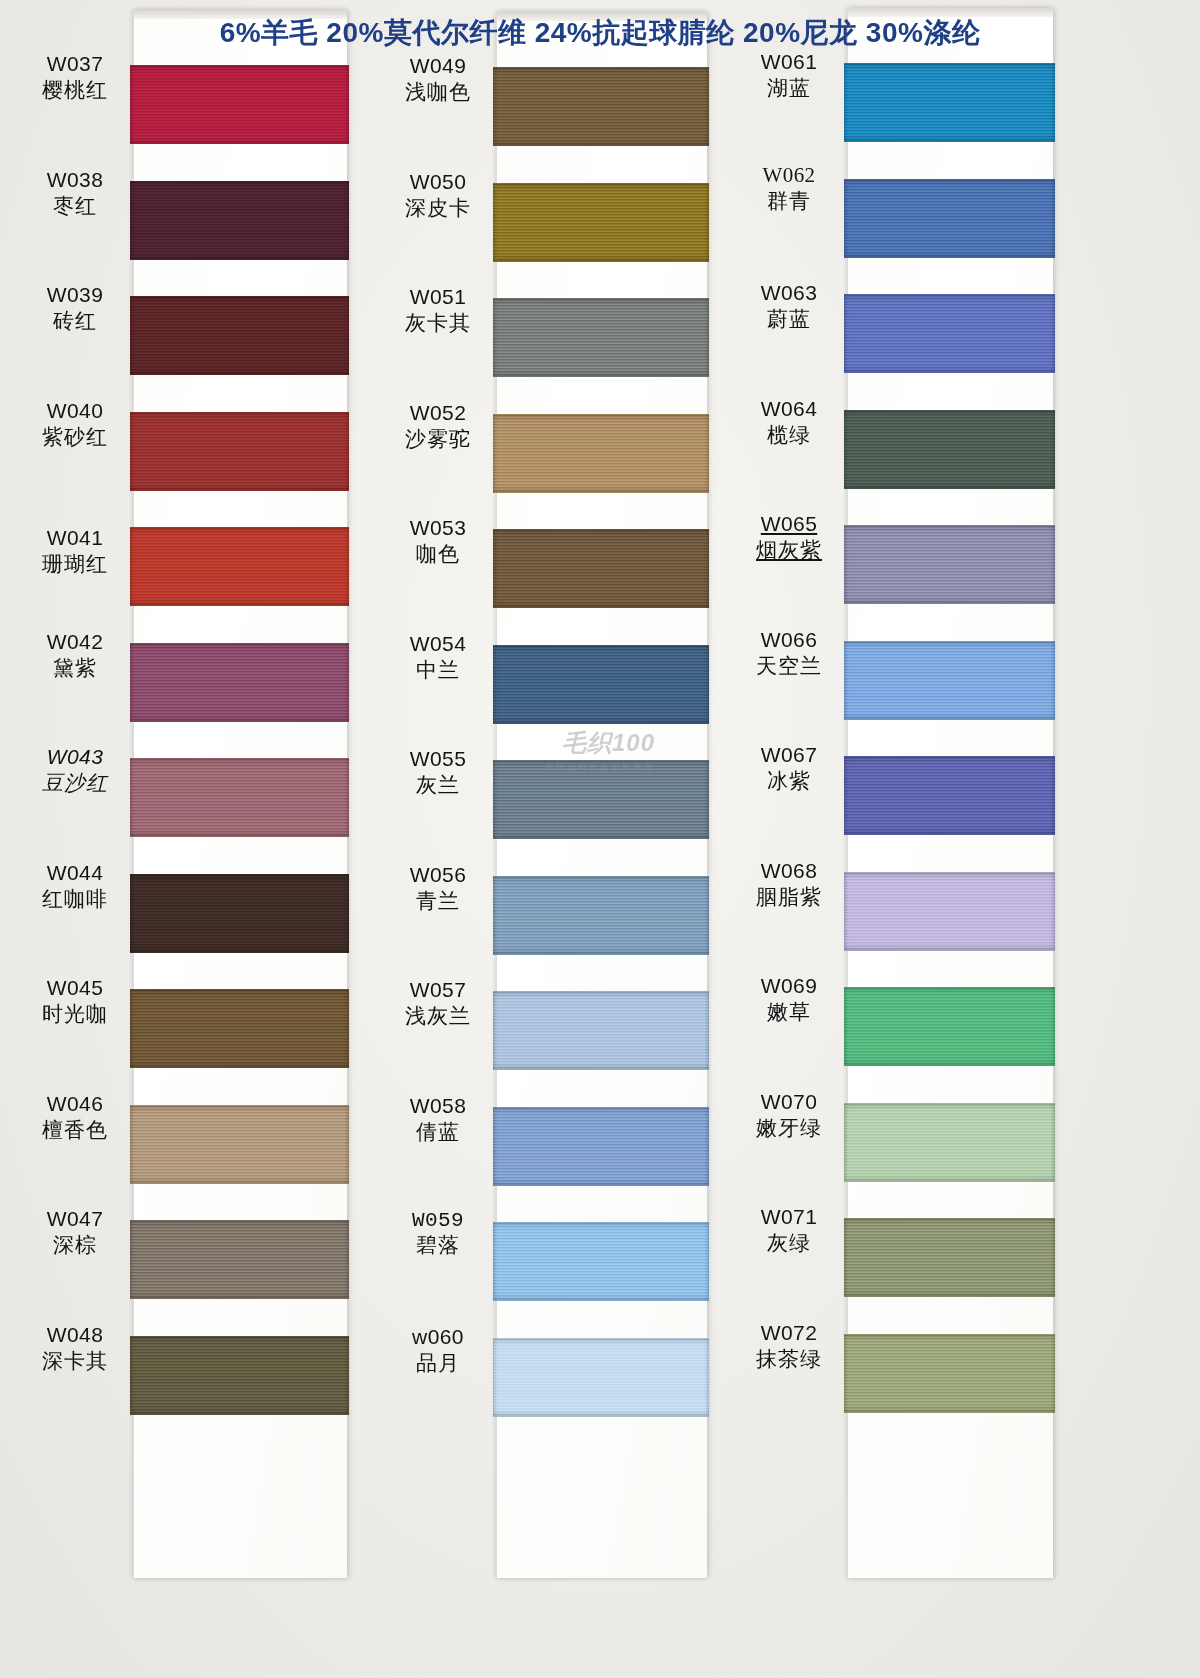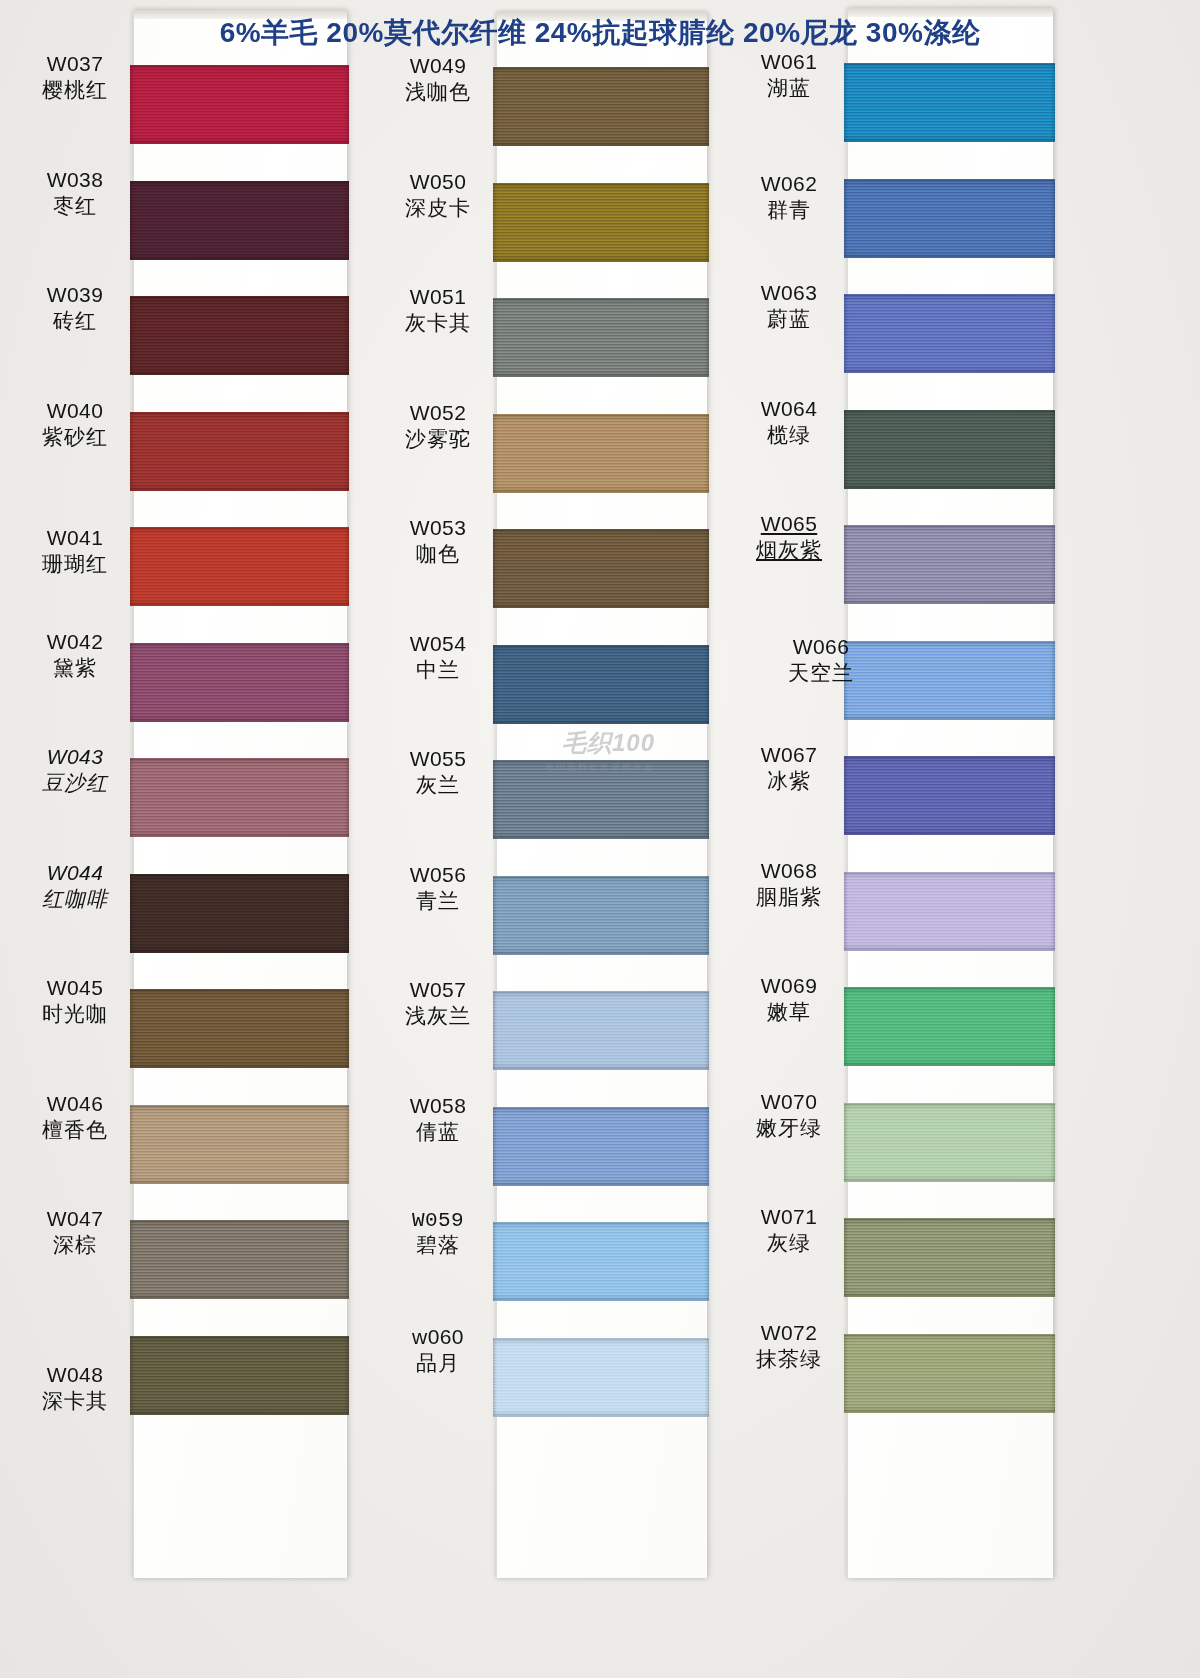--- a/index.html
+++ b/index.html
@@ -302,7 +302,7 @@
         <div class="threads"></div>
         <div class="fuzz"></div>
       </div>
-      <div class="label" style="left: 734px; width: 110px; top: 171px;">
+      <div class="label" style="left: 734px; width: 110px; top: 162px; font-family: Liberation Serif, serif;">
         <div class="code">W062</div>
         <div class="name">群青</div>
       </div>

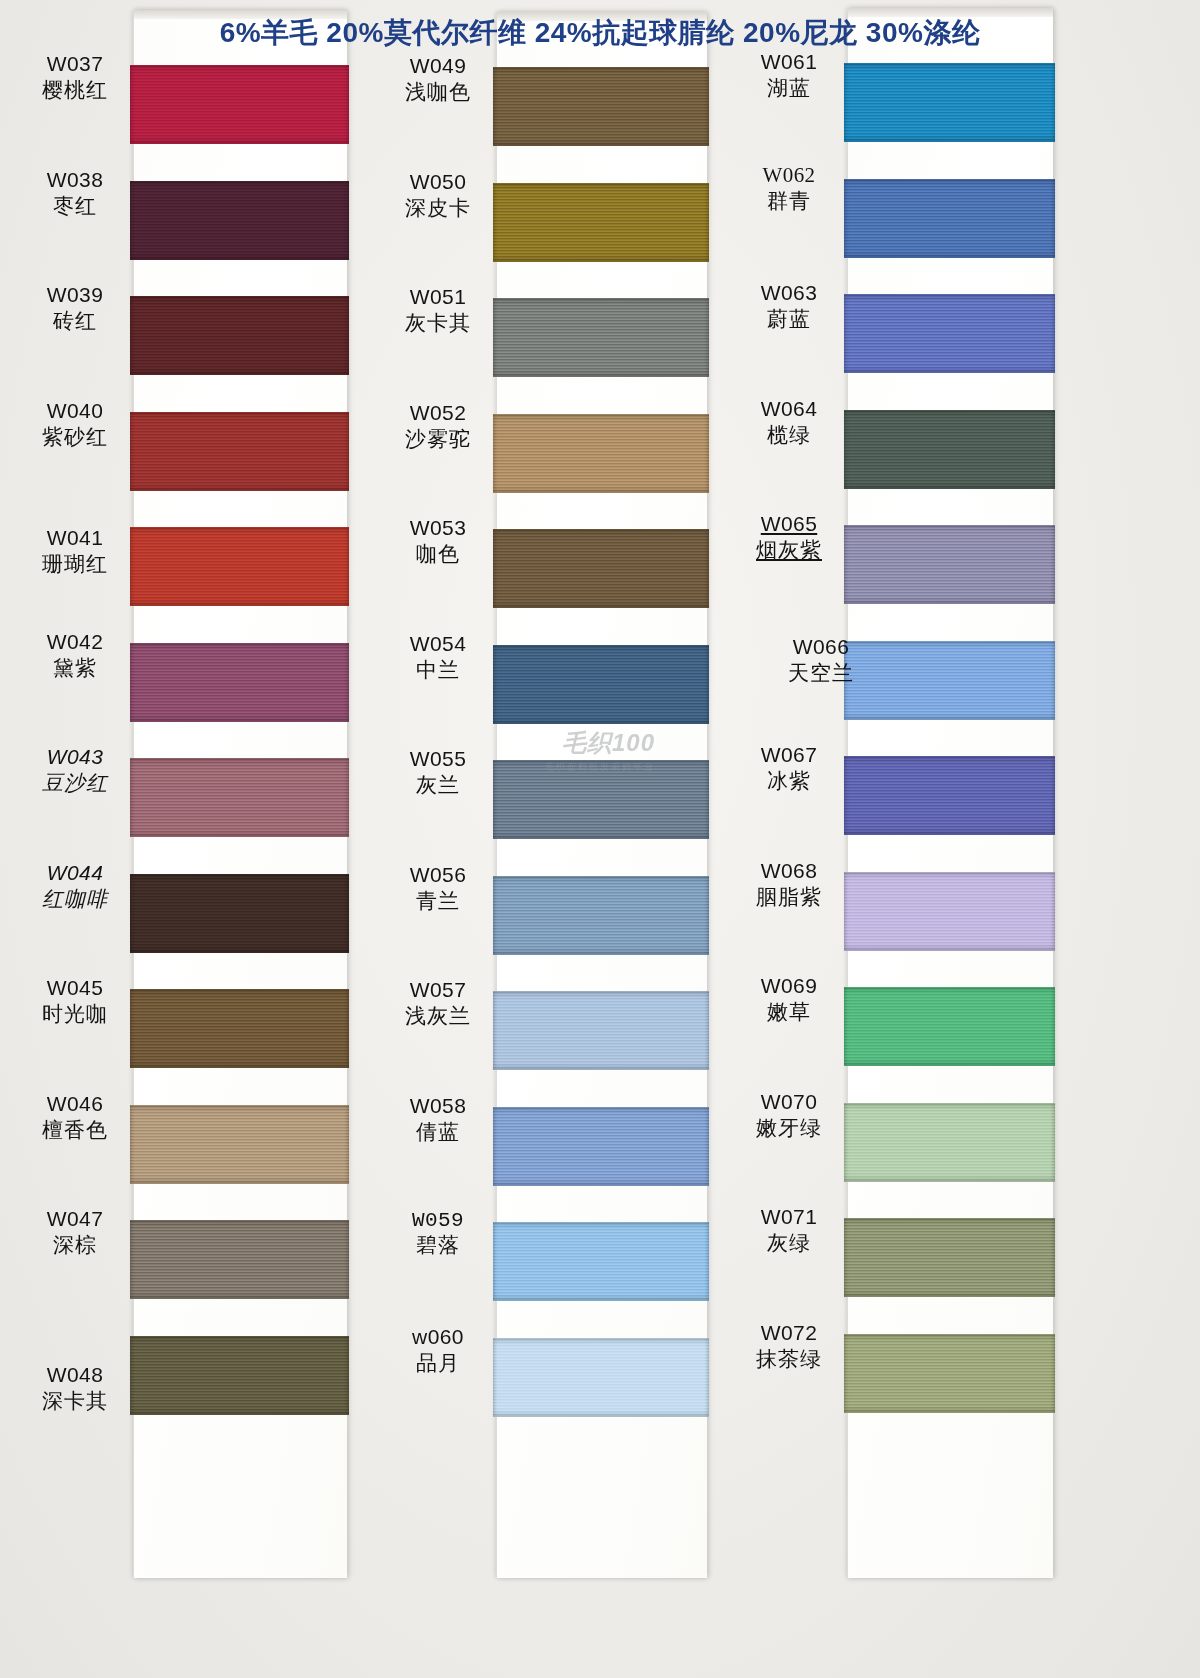--- a/index.html
+++ b/index.html
@@ -334,7 +334,7 @@
         <div class="threads"></div>
         <div class="fuzz"></div>
       </div>
-      <div class="label" style="left: 766px; width: 110px; top: 626.5px; margin-top: 7px;">
+      <div class="label" style="left: 734px; width: 110px; top: 626.5px;">
         <div class="code">W066</div>
         <div class="name">天空兰</div>
       </div>

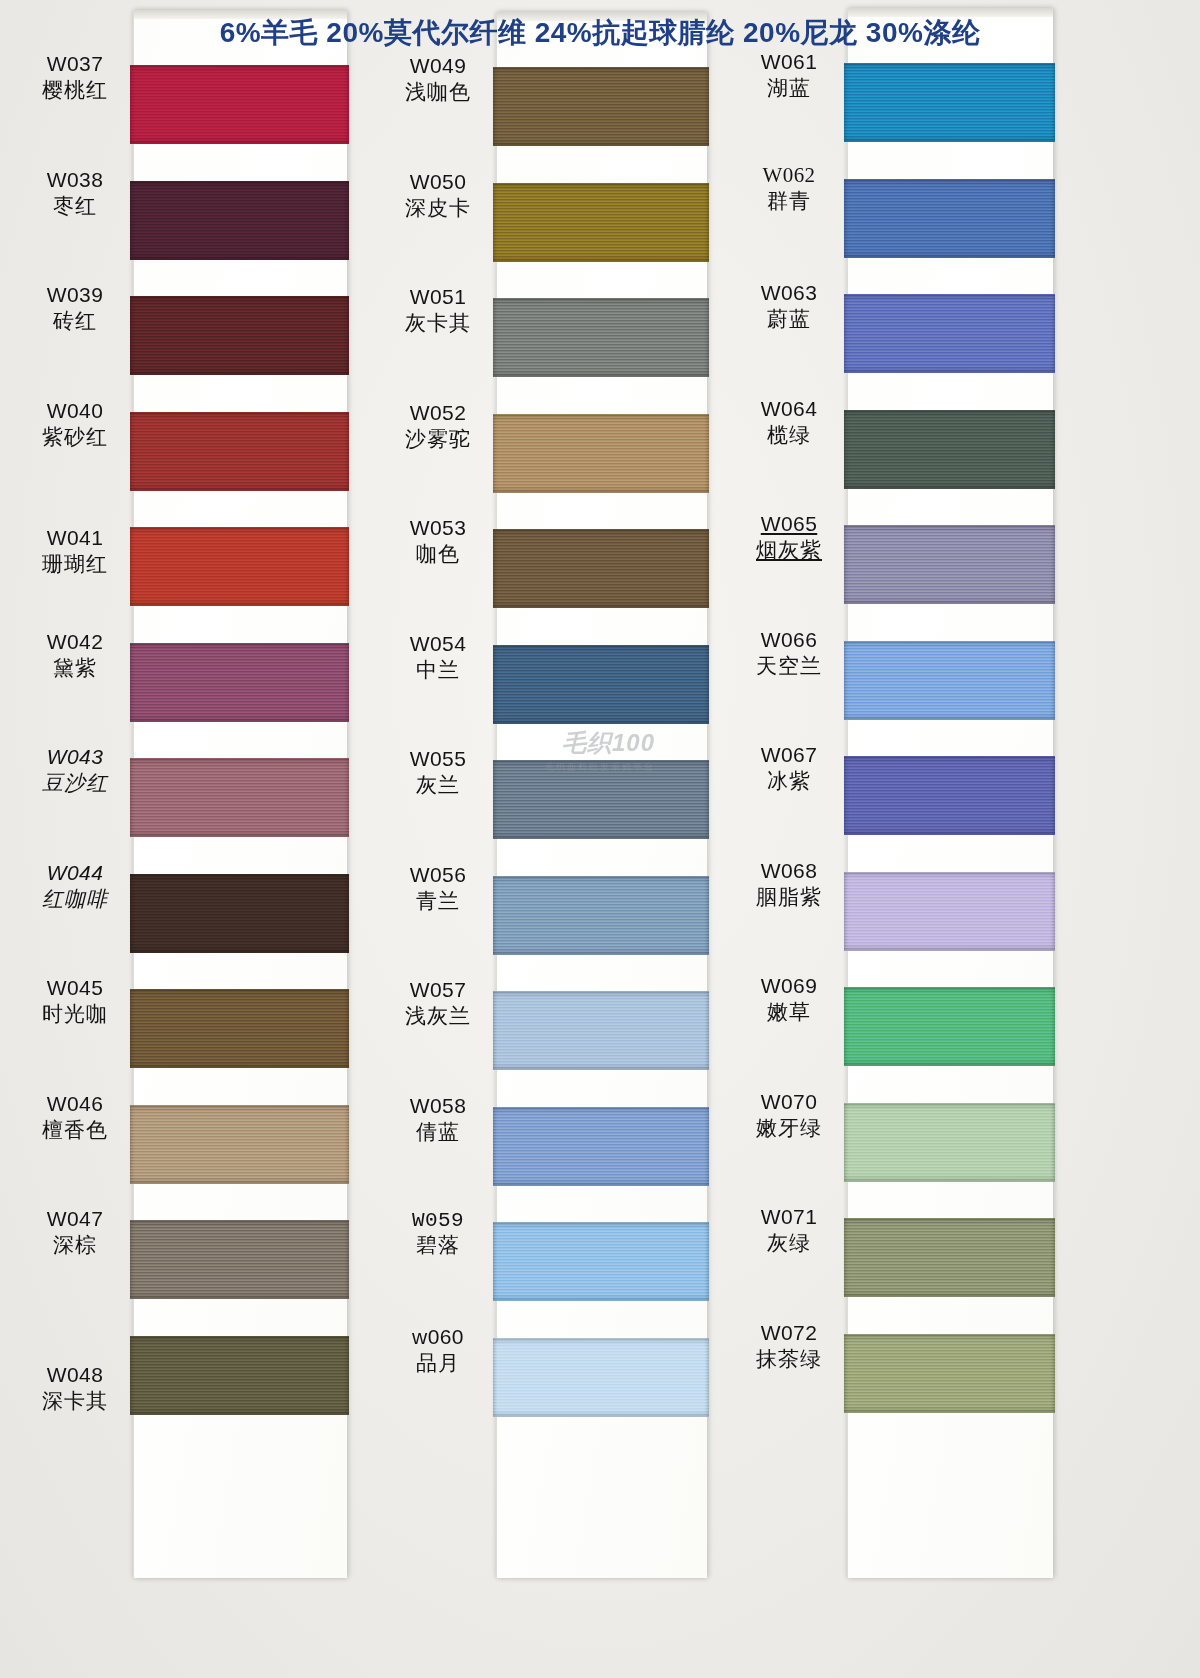--- a/index.html
+++ b/index.html
@@ -152,7 +152,7 @@
         <div class="threads"></div>
         <div class="fuzz"></div>
       </div>
-      <div class="label" style="left: 20px; width: 110px; top: 859.5px; font-style: italic;">
+      <div class="label" style="left: 20px; width: 110px; top: 859.5px;">
         <div class="code">W044</div>
         <div class="name">红咖啡</div>
       </div>

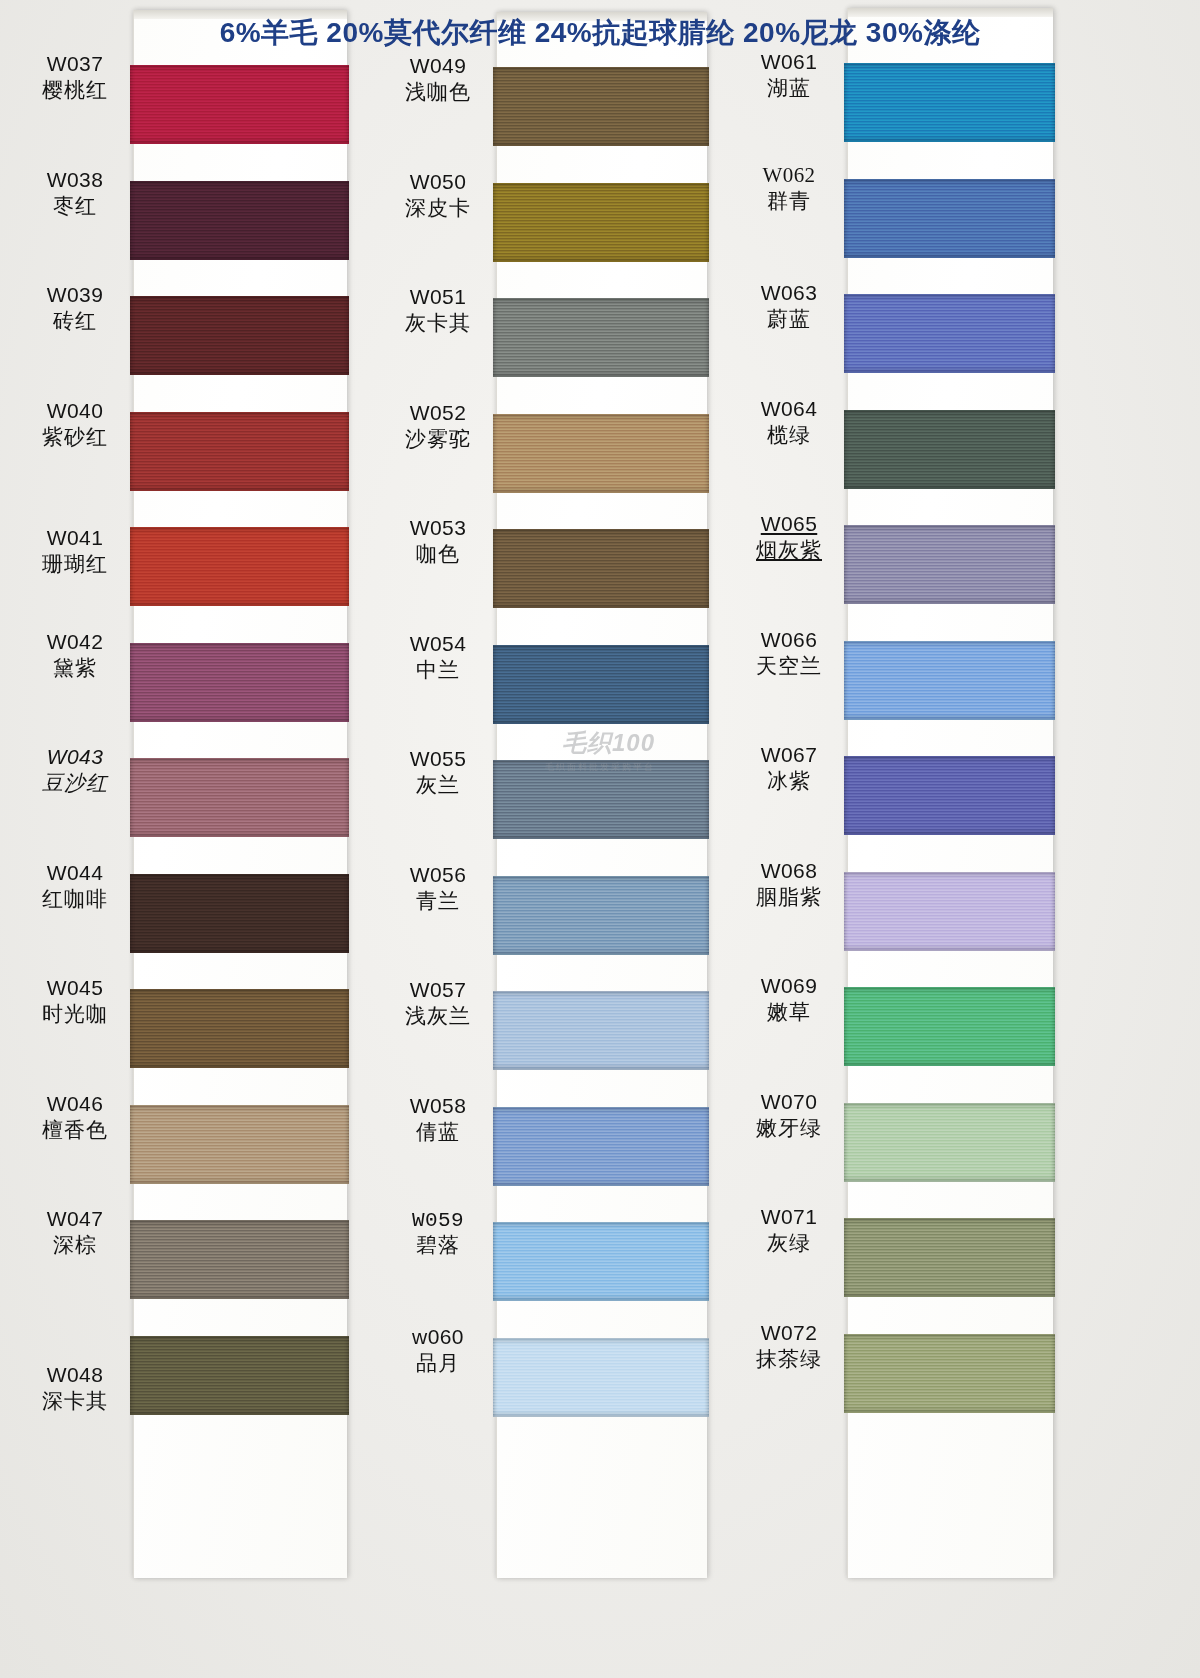--- a/index.html
+++ b/index.html
@@ -184,7 +184,7 @@
         <div class="threads"></div>
         <div class="fuzz"></div>
       </div>
-      <div class="label" style="left: 20px; width: 110px; top: 1321.5px; margin-top: 40px;">
+      <div class="label" style="left: 20px; width: 110px; top: 1321.5px;">
         <div class="code">W048</div>
         <div class="name">深卡其</div>
       </div>

